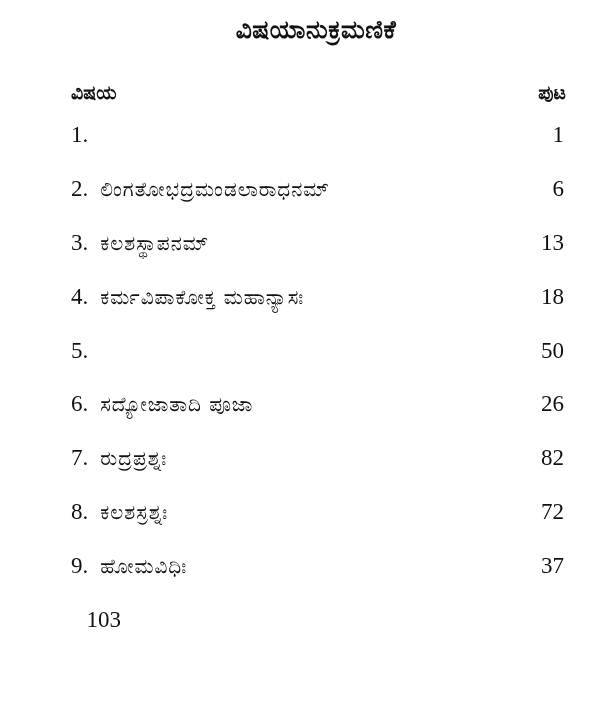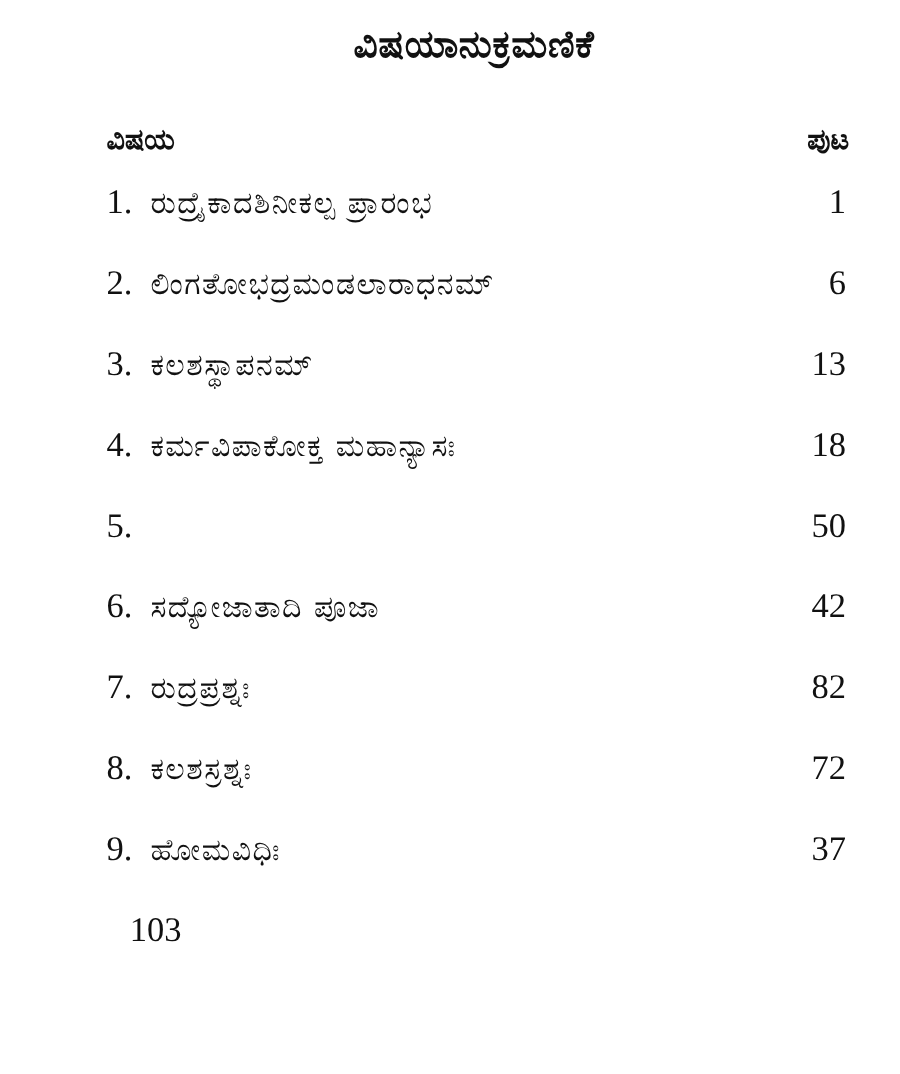--- a/index.html
+++ b/index.html
@@ -98,7 +98,6 @@
     <li class="toc-row">
       <span class="toc-left">
         <span class="toc-num">1.</span>
-        <span class="toc-text">ರುದ್ರೈಕಾದಶಿನೀಕಲ್ಪ ಪ್ರಾರಂಭ</span>
       </span>
       <span class="toc-page">1</span>
     </li>

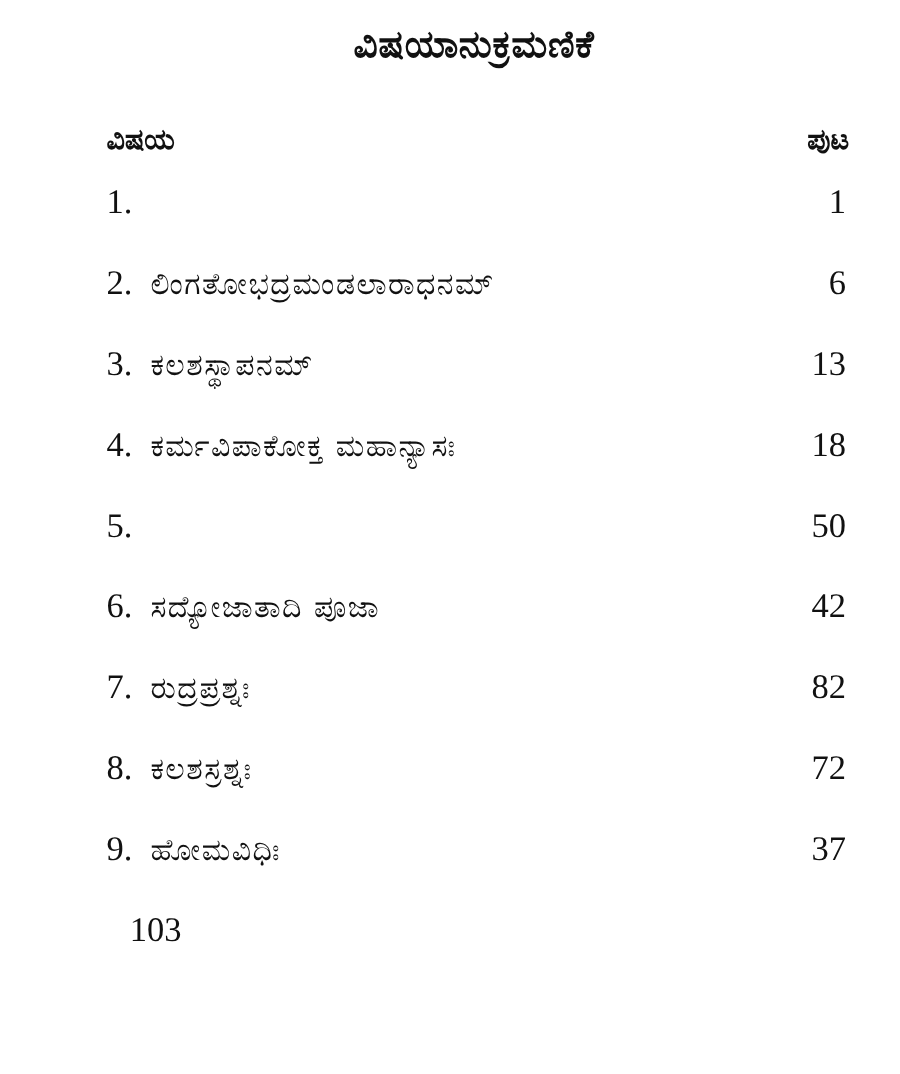--- a/index.html
+++ b/index.html
@@ -133,7 +133,7 @@
         <span class="toc-num">6.</span>
         <span class="toc-text">ಸದ್ಯೋಜಾತಾದಿ ಪೂಜಾ</span>
       </span>
-      <span class="toc-page">42</span>
+      <span class="toc-page">26</span>
     </li>
     <li class="toc-row">
       <span class="toc-left">

